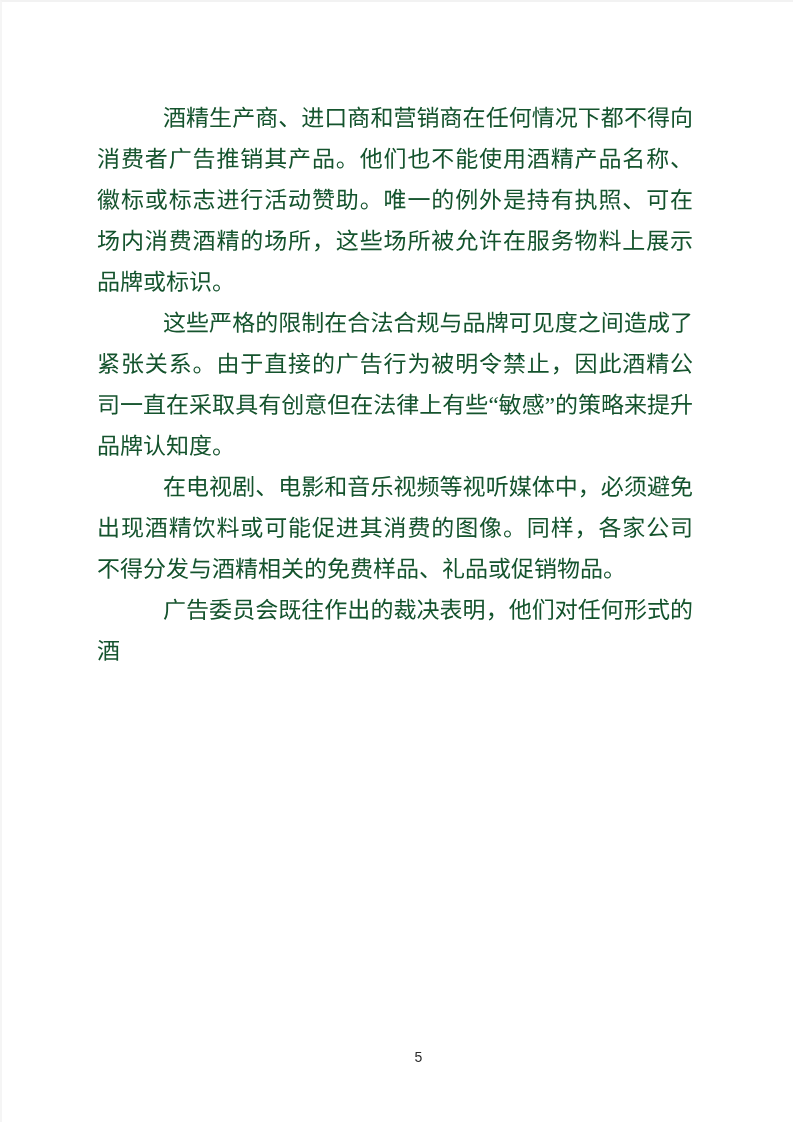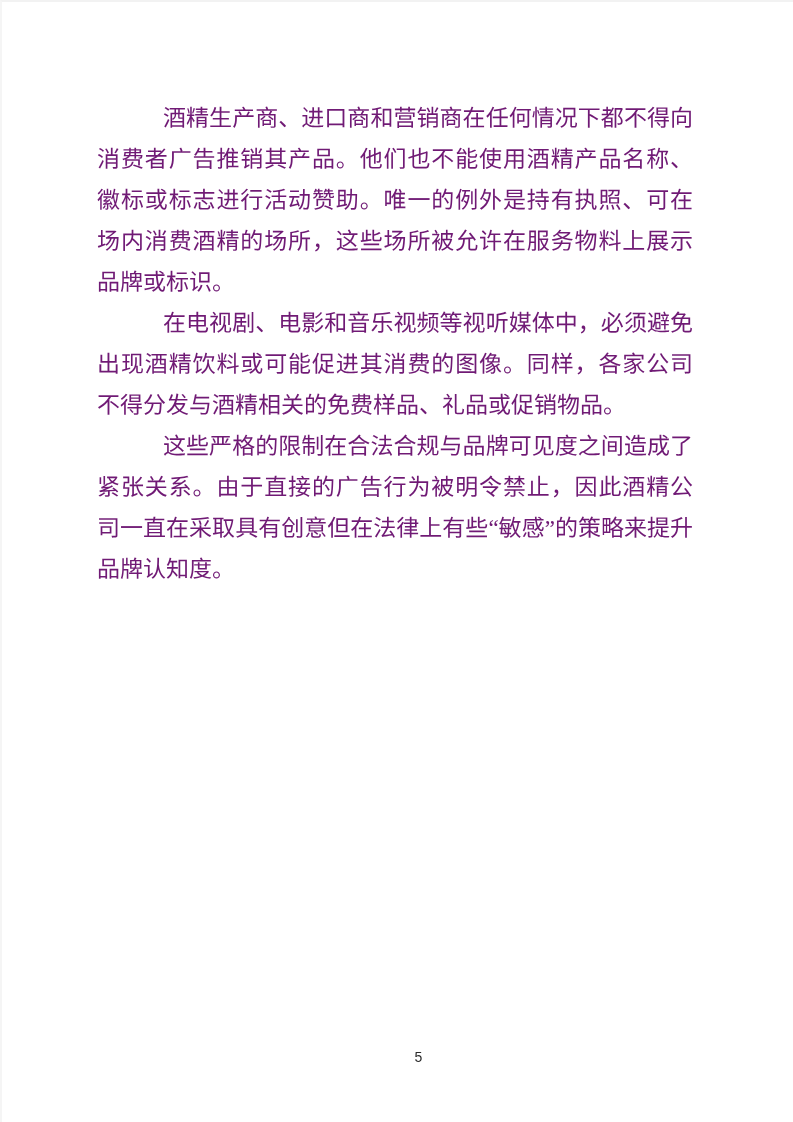--- a/index.html
+++ b/index.html
@@ -30,7 +30,7 @@
     margin: 0;
     font-size: 23px;
     line-height: 41px;
-    color: #701a75;
+    color: #14532d;
     text-align: justify;
     text-justify: inter-ideograph;
     text-indent: 66px;

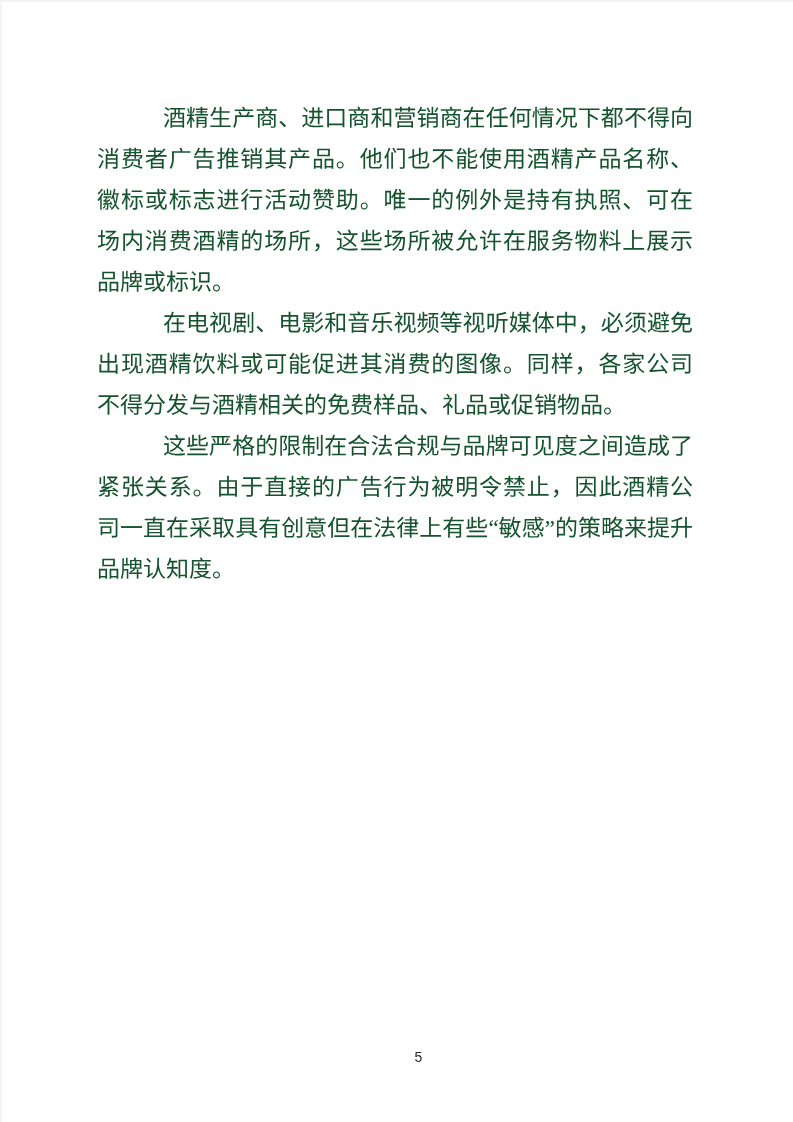--- a/index.html
+++ b/index.html
@@ -55,8 +55,8 @@
 <main class="page">
   <section class="doc-body">
     <p class="para">酒精生产商、进口商和营销商在任何情况下都不得向消费者广告推销其产品。他们也不能使用酒精产品名称、徽标或标志进行活动赞助。唯一的例外是持有执照、可在场内消费酒精的场所，这些场所被允许在服务物料上展示品牌或标识。</p>
+    <p class="para">这些严格的限制在合法合规与品牌可见度之间造成了紧张关系。由于直接的广告行为被明令禁止，因此酒精公司一直在采取具有创意但在法律上有些“敏感”的策略来提升品牌认知度。</p>
     <p class="para">在电视剧、电影和音乐视频等视听媒体中，必须避免出现酒精饮料或可能促进其消费的图像。同样，各家公司不得分发与酒精相关的免费样品、礼品或促销物品。</p>
-    <p class="para">这些严格的限制在合法合规与品牌可见度之间造成了紧张关系。由于直接的广告行为被明令禁止，因此酒精公司一直在采取具有创意但在法律上有些“敏感”的策略来提升品牌认知度。</p>
   </section>
 
   <footer class="page-footer">

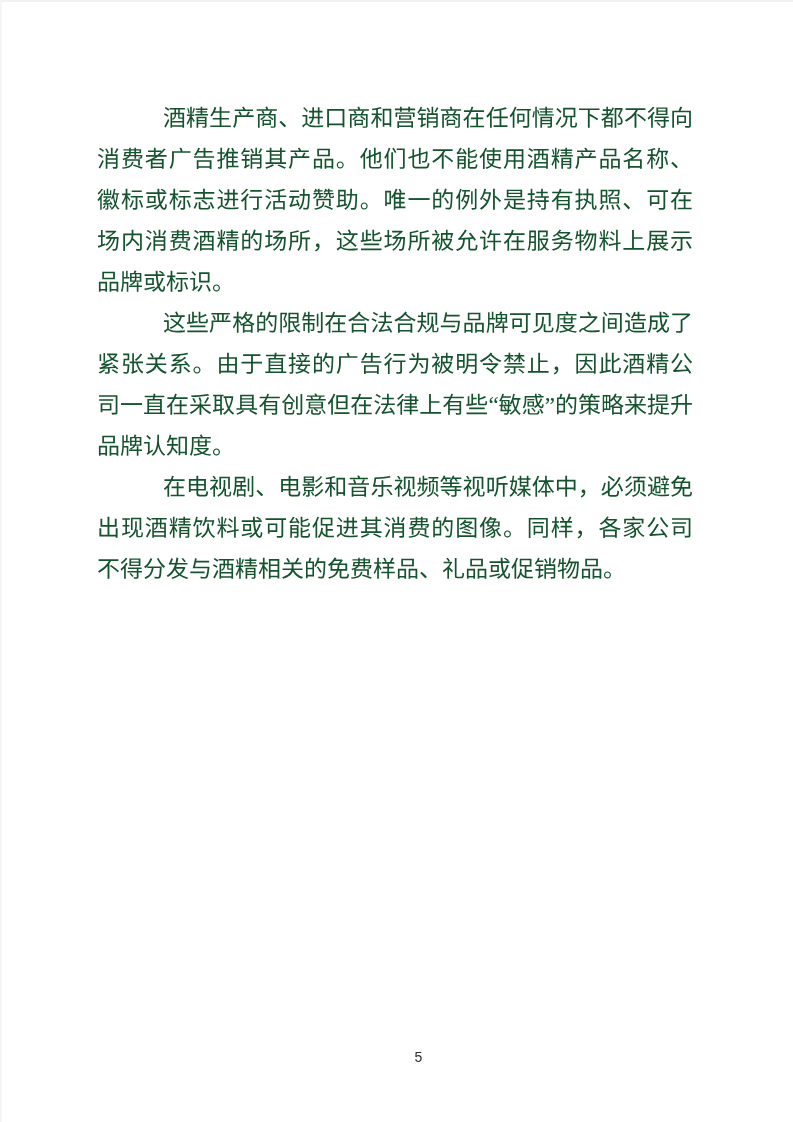--- a/index.html
+++ b/index.html
@@ -57,6 +57,7 @@
     <p class="para">酒精生产商、进口商和营销商在任何情况下都不得向消费者广告推销其产品。他们也不能使用酒精产品名称、徽标或标志进行活动赞助。唯一的例外是持有执照、可在场内消费酒精的场所，这些场所被允许在服务物料上展示品牌或标识。</p>
     <p class="para">这些严格的限制在合法合规与品牌可见度之间造成了紧张关系。由于直接的广告行为被明令禁止，因此酒精公司一直在采取具有创意但在法律上有些“敏感”的策略来提升品牌认知度。</p>
     <p class="para">在电视剧、电影和音乐视频等视听媒体中，必须避免出现酒精饮料或可能促进其消费的图像。同样，各家公司不得分发与酒精相关的免费样品、礼品或促销物品。</p>
+    <p class="para">广告委员会既往作出的裁决表明，他们对任何形式的酒</p>
   </section>
 
   <footer class="page-footer">

